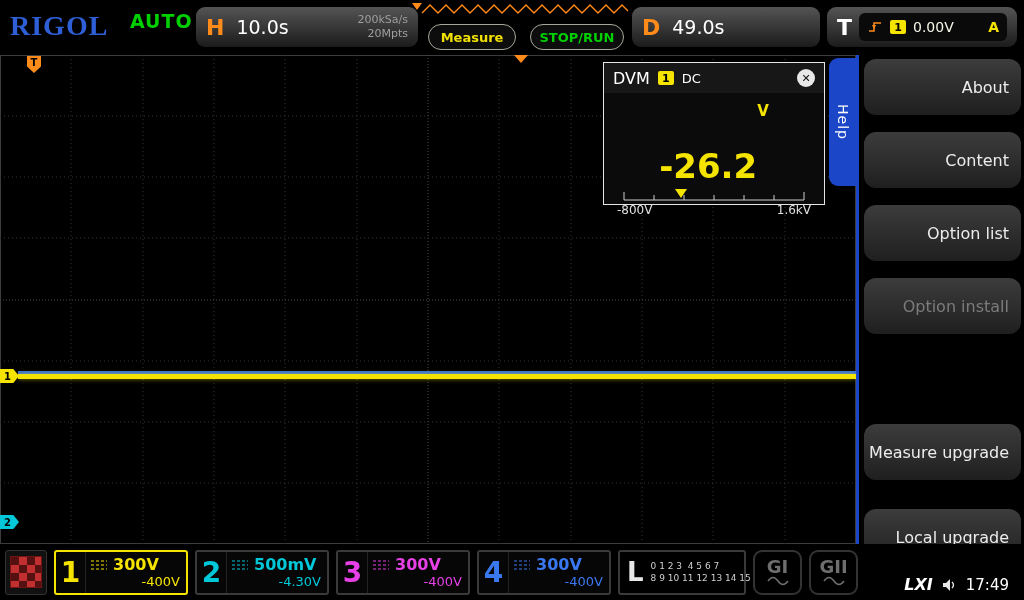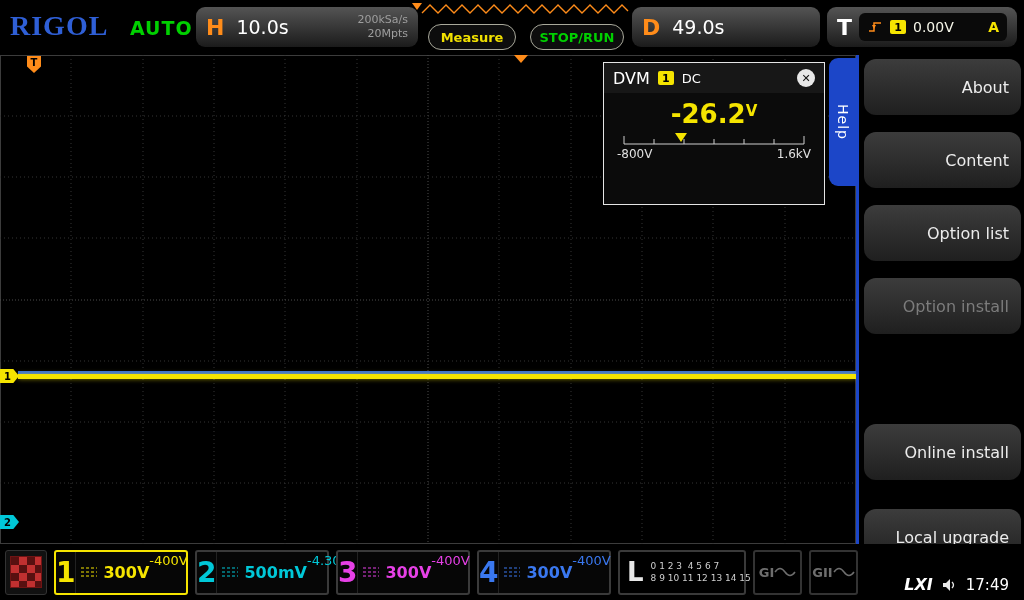--- a/index.html
+++ b/index.html
@@ -9,7 +9,7 @@
   
   .topbar { position:absolute; left:0; top:0; width:1024px; height:55px; background:#000; }
   .logo { position:absolute; left:10px; top:10px; font-family:"Liberation Serif", serif; font-weight:bold; font-size:28px; color:#2f5fd6; letter-spacing:1px; }
-  .automode { position:absolute; left:130px; top:17px; color:#00d000; font-weight:bold; font-size:19px; letter-spacing:1px; }
+  .automode { position:absolute; left:130px; top:10px; color:#00d000; font-weight:bold; font-size:19px; letter-spacing:1px; }
   .panel3d { background:linear-gradient(180deg,#545454,#1b1b1b); border-radius:9px; display:flex; align-items:center; padding:0 10px; }
   .hpanel { position:absolute; left:196px; top:7px; width:222px; height:40px; }
   .plabel { color:#ff8c1a; font-size:22px; font-weight:bold; margin-right:12px; }

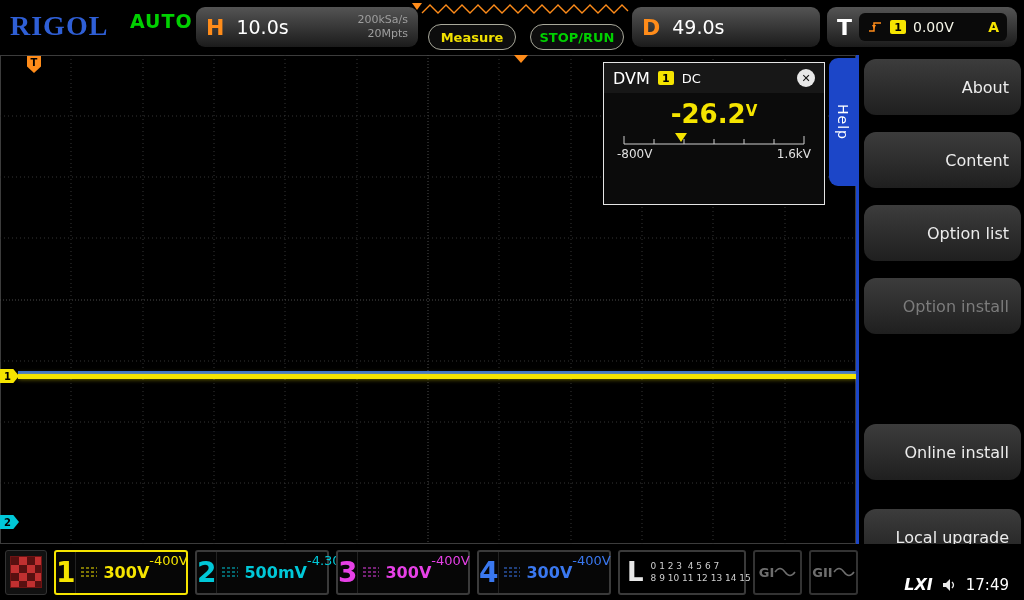--- a/index.html
+++ b/index.html
@@ -47,7 +47,7 @@
   .dvm-mode { color:#fff; font-size:13px; }
   .dvm-close { margin-left:auto; width:18px; height:18px; border-radius:50%; background:#e8e8e8; color:#101010; font-size:11px; font-weight:bold; display:flex; align-items:center; justify-content:center; cursor:pointer; }
   .dvm-valrow { display:flex; justify-content:center; align-items:flex-start; margin-top:8px; }
-  .dvm-val { color:#f5e400; font-size:26px; font-weight:bold; line-height:1; }
+  .dvm-val { color:#f5e400; font-size:34px; font-weight:bold; line-height:1;margin-top:48px; }
   .dvm-unit { color:#f5e400; font-size:15px; font-weight:bold; margin-top:1px; }
   .dvm-scale { display:block; margin:3px auto 0; }
   .dvm-labels { display:flex; justify-content:space-between; padding:0 13px; color:#e0e0e0; font-size:12px; }

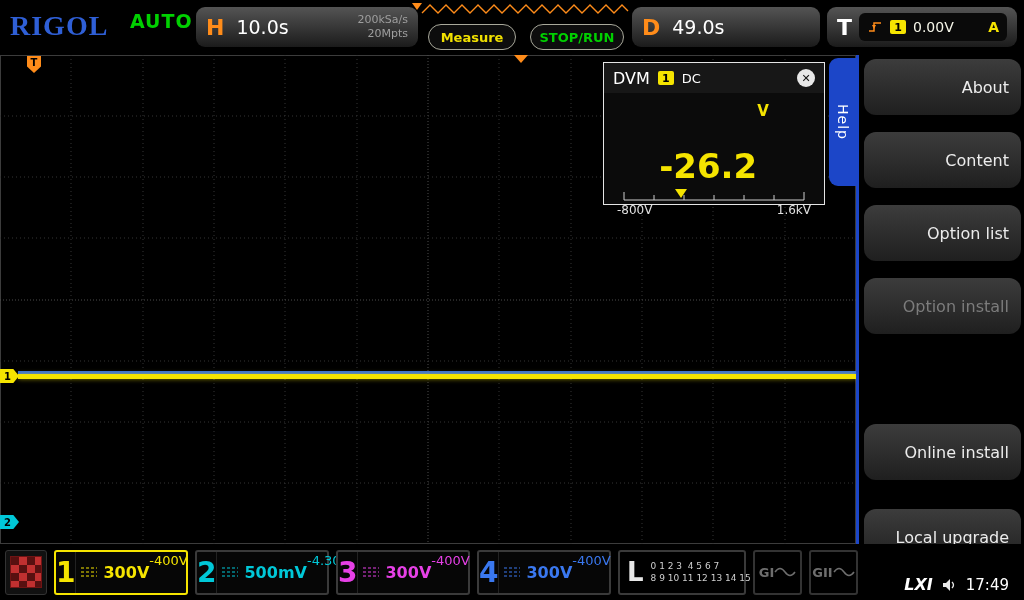--- a/index.html
+++ b/index.html
@@ -195,7 +195,7 @@
     <div class="menu-btn mb1">Content</div>
     <div class="menu-btn mb2">Option list</div>
     <div class="menu-btn mb3 disabled">Option install</div>
-    <div class="menu-btn mb4">Online install</div>
+    <div class="menu-btn mb4">Measure upgrade</div>
     <div class="menu-btn mb5">Local upgrade</div>
   </div>
 

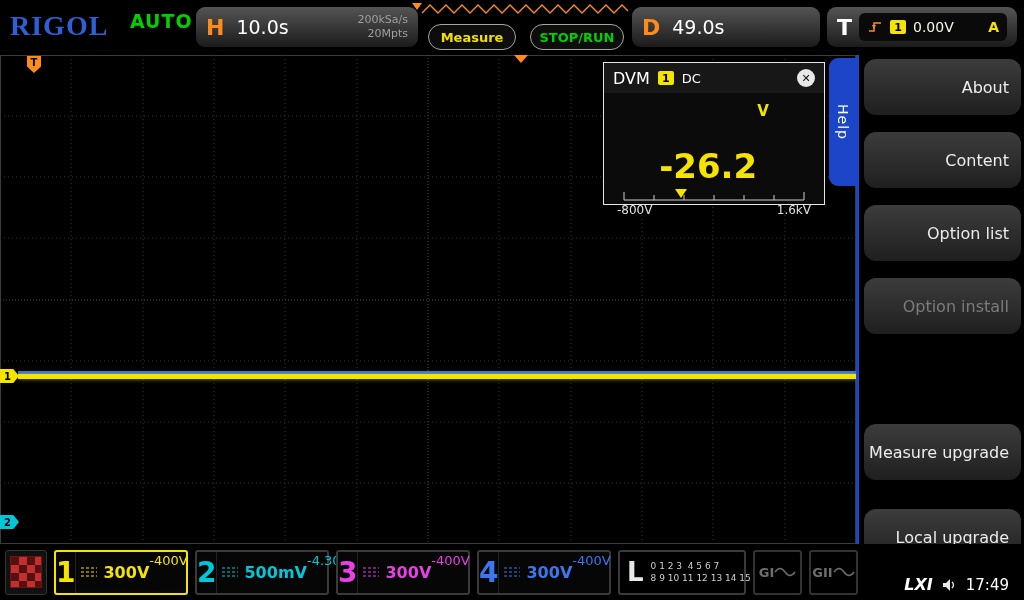--- a/index.html
+++ b/index.html
@@ -67,7 +67,7 @@
   .chbox { width:134px; height:45px; border:2px solid #3a3a3a; border-radius:3px; background:#060606; display:flex; align-items:stretch; cursor:pointer; }
   .chbox.selected { border-color:#f5e400; }
   .chnum { width:30px; display:flex; align-items:center; justify-content:center; font-size:28px; font-weight:bold; border-right:1px solid #222; }
-  .chvals { flex:1; display:flex; flex-direction:row; justify-content:center; padding:1px 6px 1px 4px; }
+  .chvals { flex:1; display:flex; flex-direction:column; justify-content:center; padding:1px 6px 1px 4px; }
   .chrow { display:flex; align-items:center; gap:5px; font-size:16px; font-weight:bold; }
   .choffset { font-size:13px; text-align:right; }
   .ch1 .chnum,.ch1 .chrow,.ch1 .choffset { color:#f5e400; }

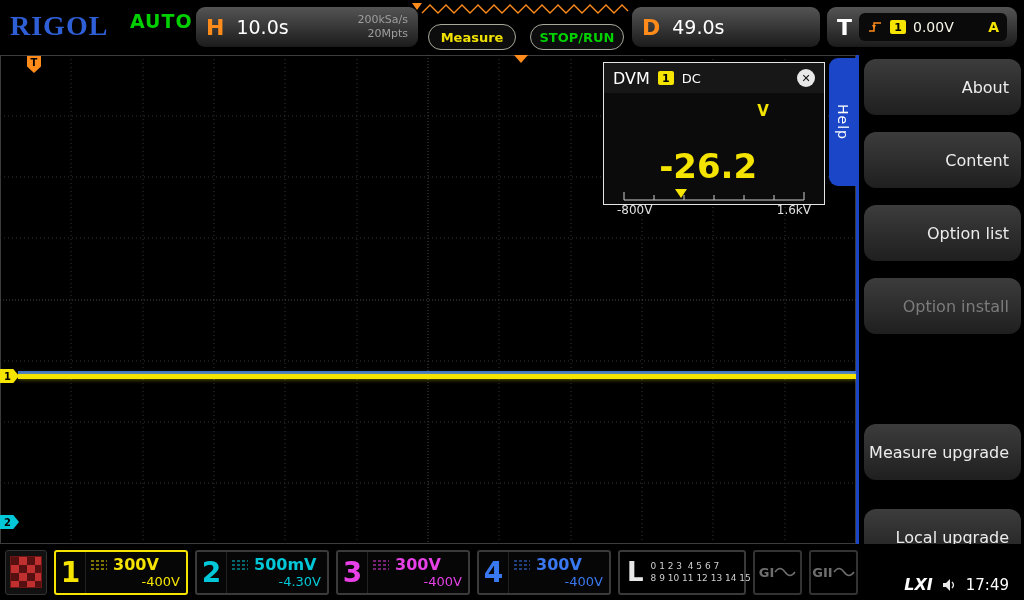--- a/index.html
+++ b/index.html
@@ -77,7 +77,7 @@
   .lbox { width:128px; height:45px; border:2px solid #3a3a3a; border-radius:3px; display:flex; align-items:center; gap:7px; padding:0 7px; cursor:pointer; }
   .llabel { font-size:26px; font-weight:bold; color:#e8e8e8; }
   .ldigits { display:flex; flex-direction:column; gap:3px; font-size:9px; color:#cfcfcf; white-space:pre; line-height:1; }
-  .genbox { width:49px; height:45px; border:2px solid #333; border-radius:3px; color:#6e6e6e; display:flex; flex-direction:row; align-items:center; justify-content:center; font-size:13px; font-weight:bold; line-height:1; cursor:pointer; }
+  .genbox { width:49px; height:45px; border:2px solid #333; border-radius:9px; color:#6e6e6e; display:flex; flex-direction:column; align-items:center; justify-content:center; font-size:18px; font-weight:bold; line-height:1; cursor:pointer; }
   .statusgroup { margin-left:auto; display:flex; align-items:center; gap:9px; padding-right:10px; align-self:flex-end; margin-bottom:6px; }
   .lxi { font-weight:bold; font-style:italic; font-size:16px; color:#fff; }
   .time { color:#fff; font-size:15px; }

